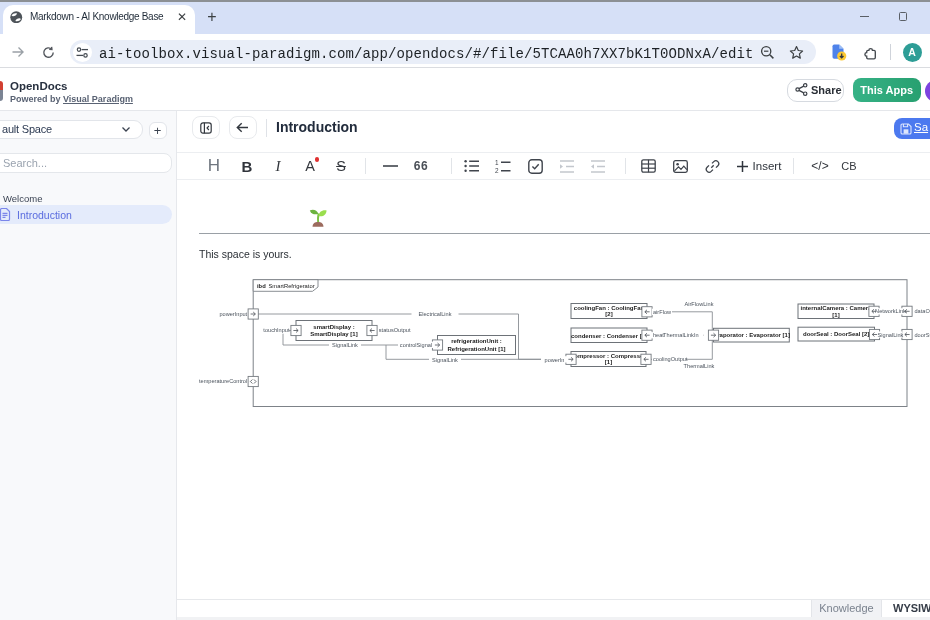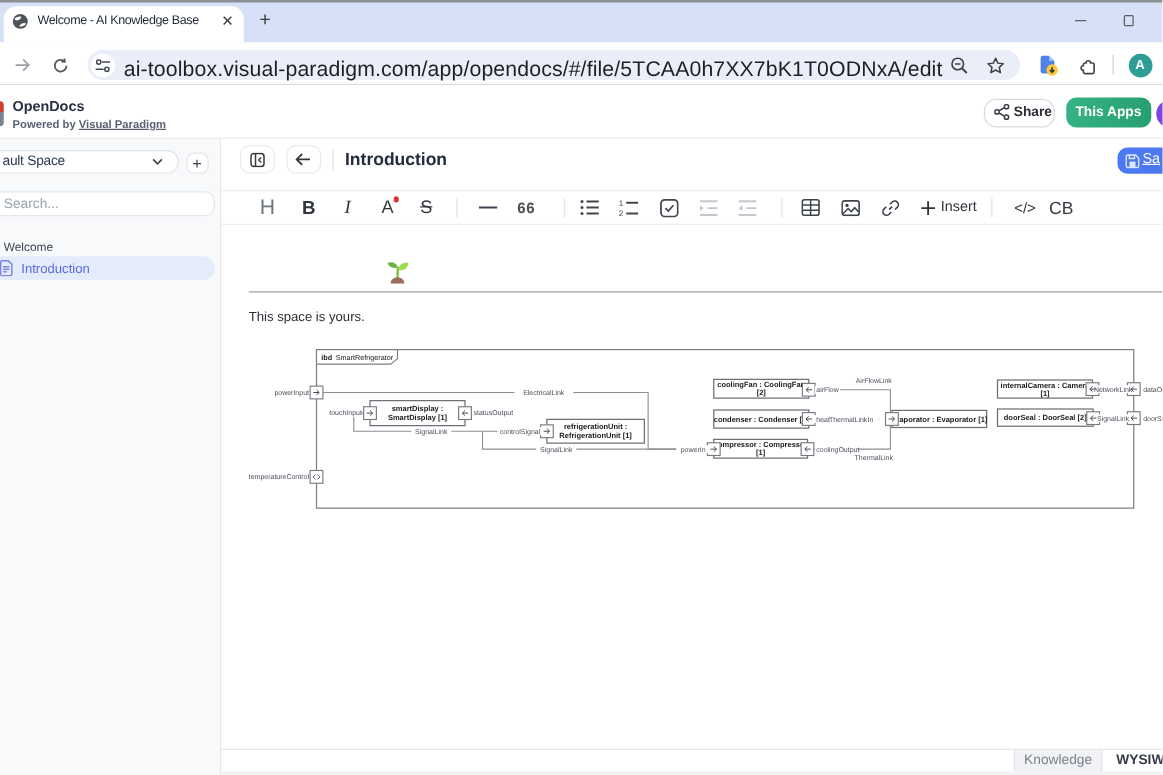--- a/index.html
+++ b/index.html
@@ -77,7 +77,7 @@
         <path d="M11.4 8.4 C10 10.4 7.8 11.1 5.6 10.4 C6.2 8.6 8 7.5 10.1 7.6 Z" fill="#fff"></path>
       </svg>
   </div>
-  <div class="abs" id="tabtitle">Welcome - AI Knowledge Base</div>
+  <div class="abs" id="tabtitle">Markdown - AI Knowledge Base</div>
   <div class="abs" id="tabx">✕</div>
   <div class="abs" id="newtab">+</div>
   <div class="abs" id="winmin"></div>

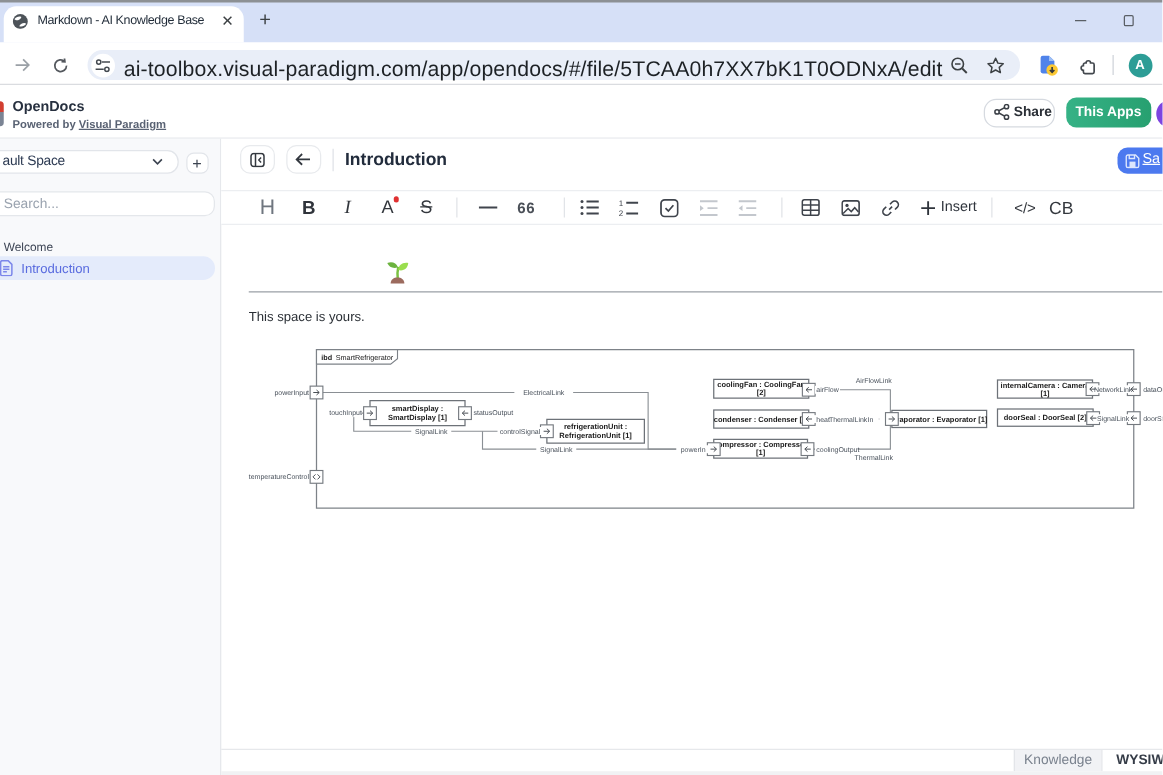--- a/index.html
+++ b/index.html
@@ -18,7 +18,7 @@
 #addrrow { left:0; top:34px; width:930px; height:33px; background:#fff; }
 #pill { left:70px; top:40px; width:746px; height:24px; background:#e9eef8; border-radius:12px; }
 #pillcircle { left:72.5px; top:43px; width:19px; height:19px; background:#fff; border-radius:50%; }
-#url { left:99px; top:45.5px; font-size:17px; color:#1d2125; letter-spacing:0.1px;}
+#url { left:99px; top:45.5px; font-size:14px; color:#1d2125; letter-spacing:0.1px;font-family:Liberation Mono, monospace;}
 #chromeline { left:0; top:67px; width:930px; height:1px; background:#dadce0; }
 
 #apphdr { left:0; top:68px; width:930px; height:43px; background:#fff; border-bottom:1px solid #e5e7eb; }

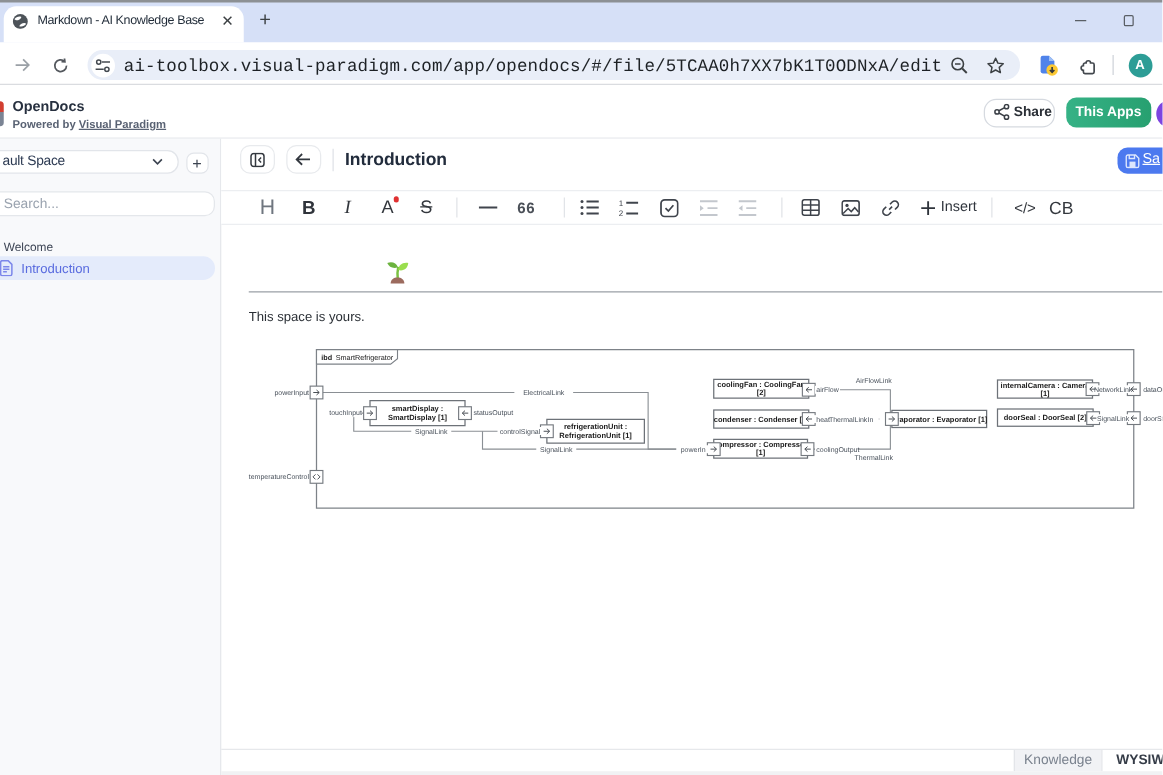--- a/index.html
+++ b/index.html
@@ -280,7 +280,7 @@
     <div class="ti" style="left:751px;width:32px;font-size:11.5px;color:#2f343c;">Insert</div>
     <div class="tsep" style="left:793px;"></div>
     <div class="ti" style="left:806px;width:28px;font-size:12px;color:#33373d;">&lt;/&gt;</div>
-    <div class="ti" style="left:837px;width:24px;font-size:14px;color:#33373d;">CB</div>
+    <div class="ti" style="left:837px;width:24px;font-size:11px;color:#33373d;">CB</div>
   </div>
 
   <div class="abs" id="seedling" style="left:308px;top:206.5px;">

